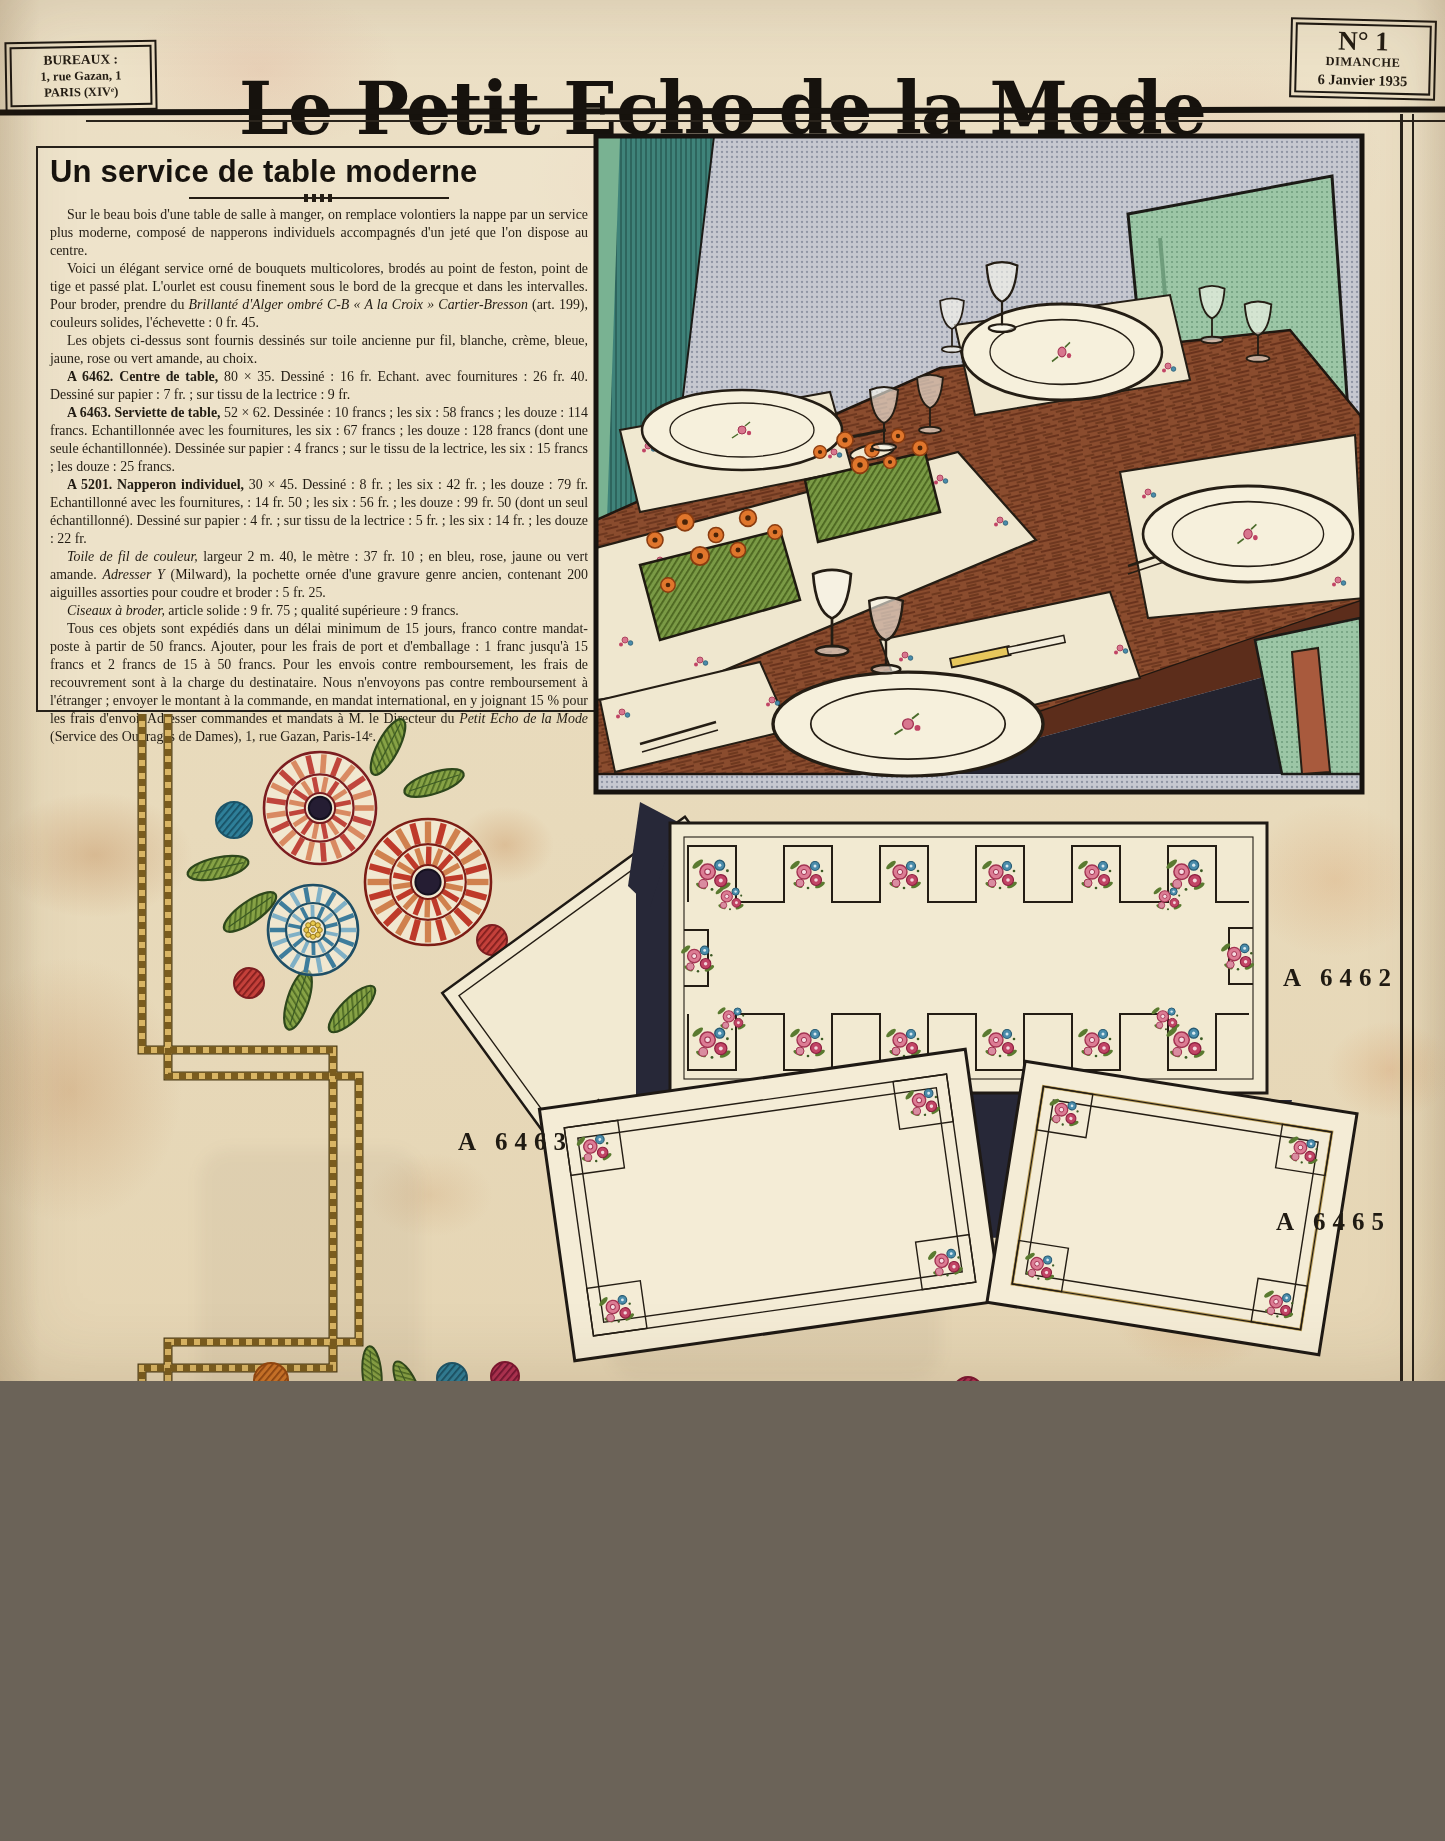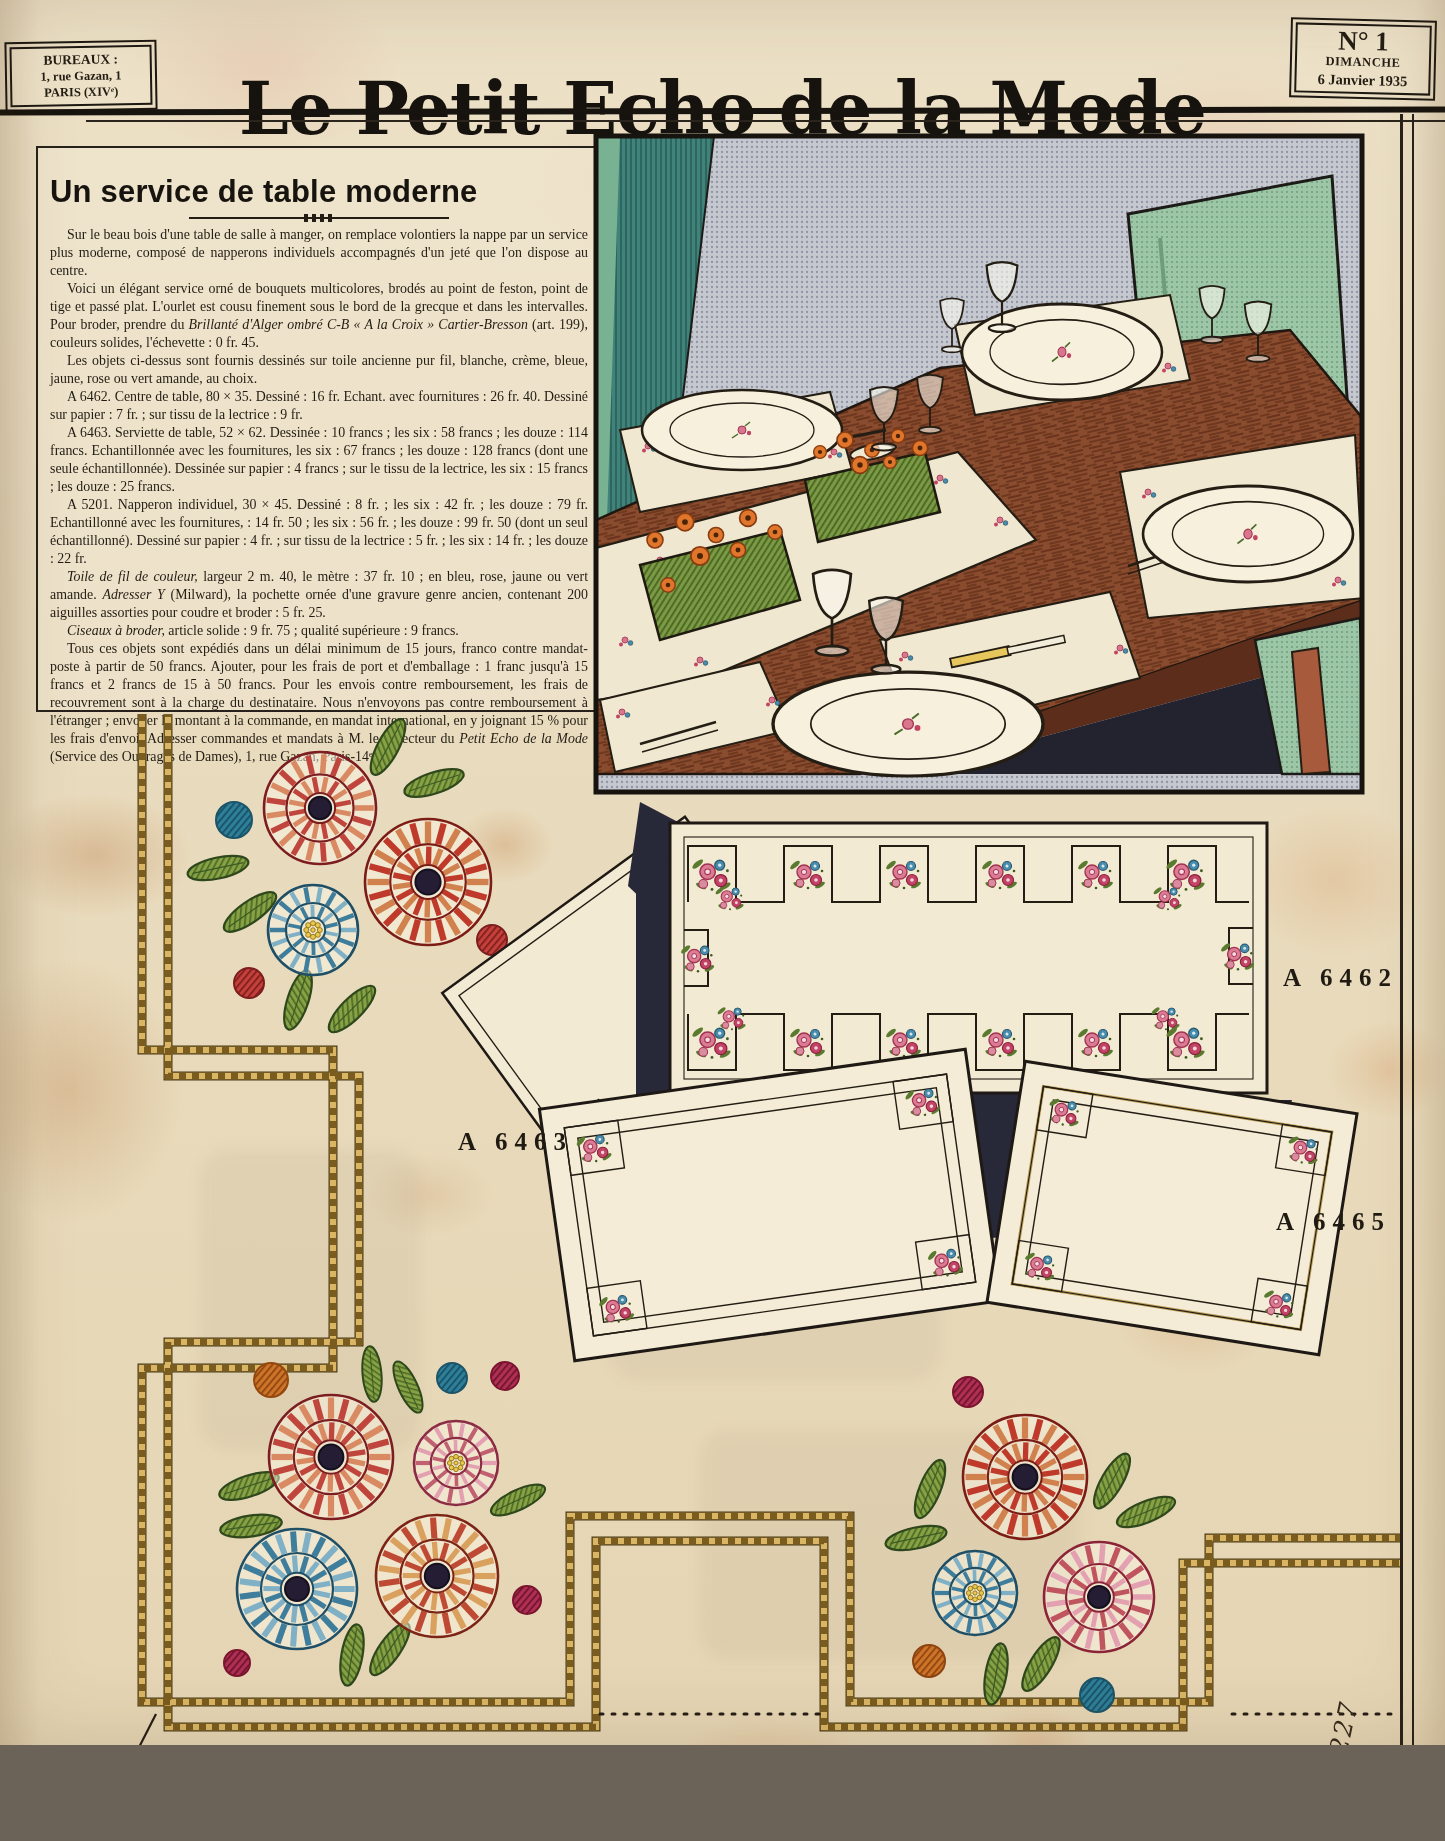--- a/index.html
+++ b/index.html
@@ -4,7 +4,7 @@
 <style>
   html,body{margin:0;padding:0;background:#6b6358;}
   .page{
-    position:relative;width:1445px;height:1745px;overflow:hidden;
+    position:relative;width:1445px;height:1381px;overflow:hidden;
     font-family:"Liberation Serif",serif;color:#241d14;
     background:
       radial-gradient(140px 90px at 95px 855px, rgba(178,110,52,.30), rgba(178,110,52,0) 70%),

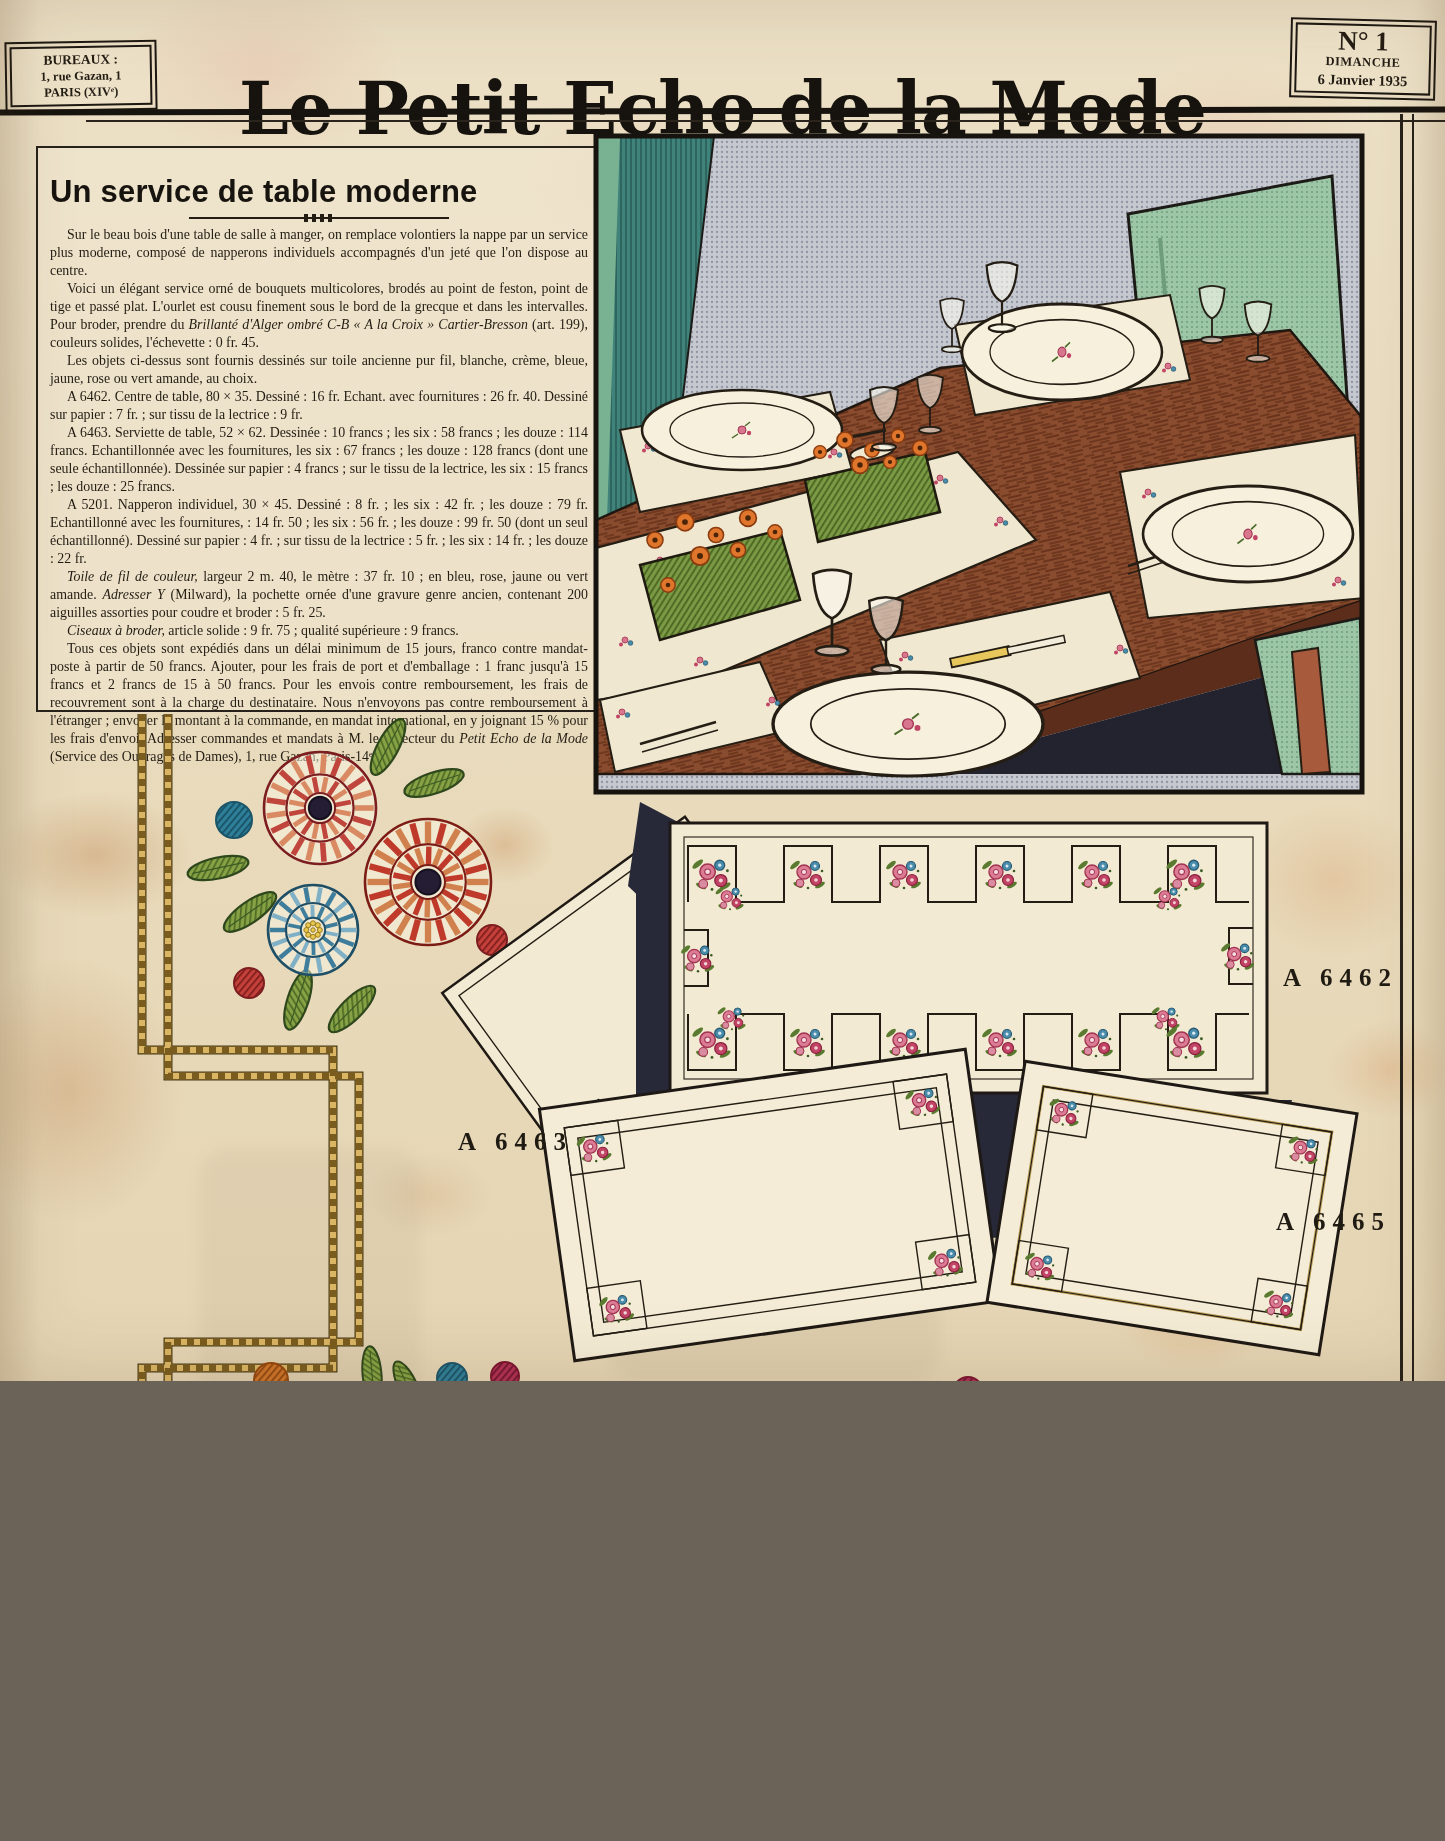--- a/index.html
+++ b/index.html
@@ -42,7 +42,7 @@
     border-left:3px solid #26211a;border-right:2px solid #26211a;}
   
   .article{position:absolute;left:36px;top:146px;width:566px;height:566px;
-    border:2.5px solid #26211a;background:rgba(241,232,209,.55);padding:24px 12px 6px 12px;box-sizing:border-box;}
+    border:2.5px solid #26211a;background:rgba(241,232,209,.55);padding:4px 12px 6px 12px;box-sizing:border-box;}
   .article h2{margin:2px 0 0 0;font-family:"Liberation Sans",sans-serif;font-weight:bold;
     font-size:31px;letter-spacing:.2px;color:#17130e;}
   .divider{width:260px;margin:7px auto 7px auto;border-top:2px solid #241d14;position:relative;}

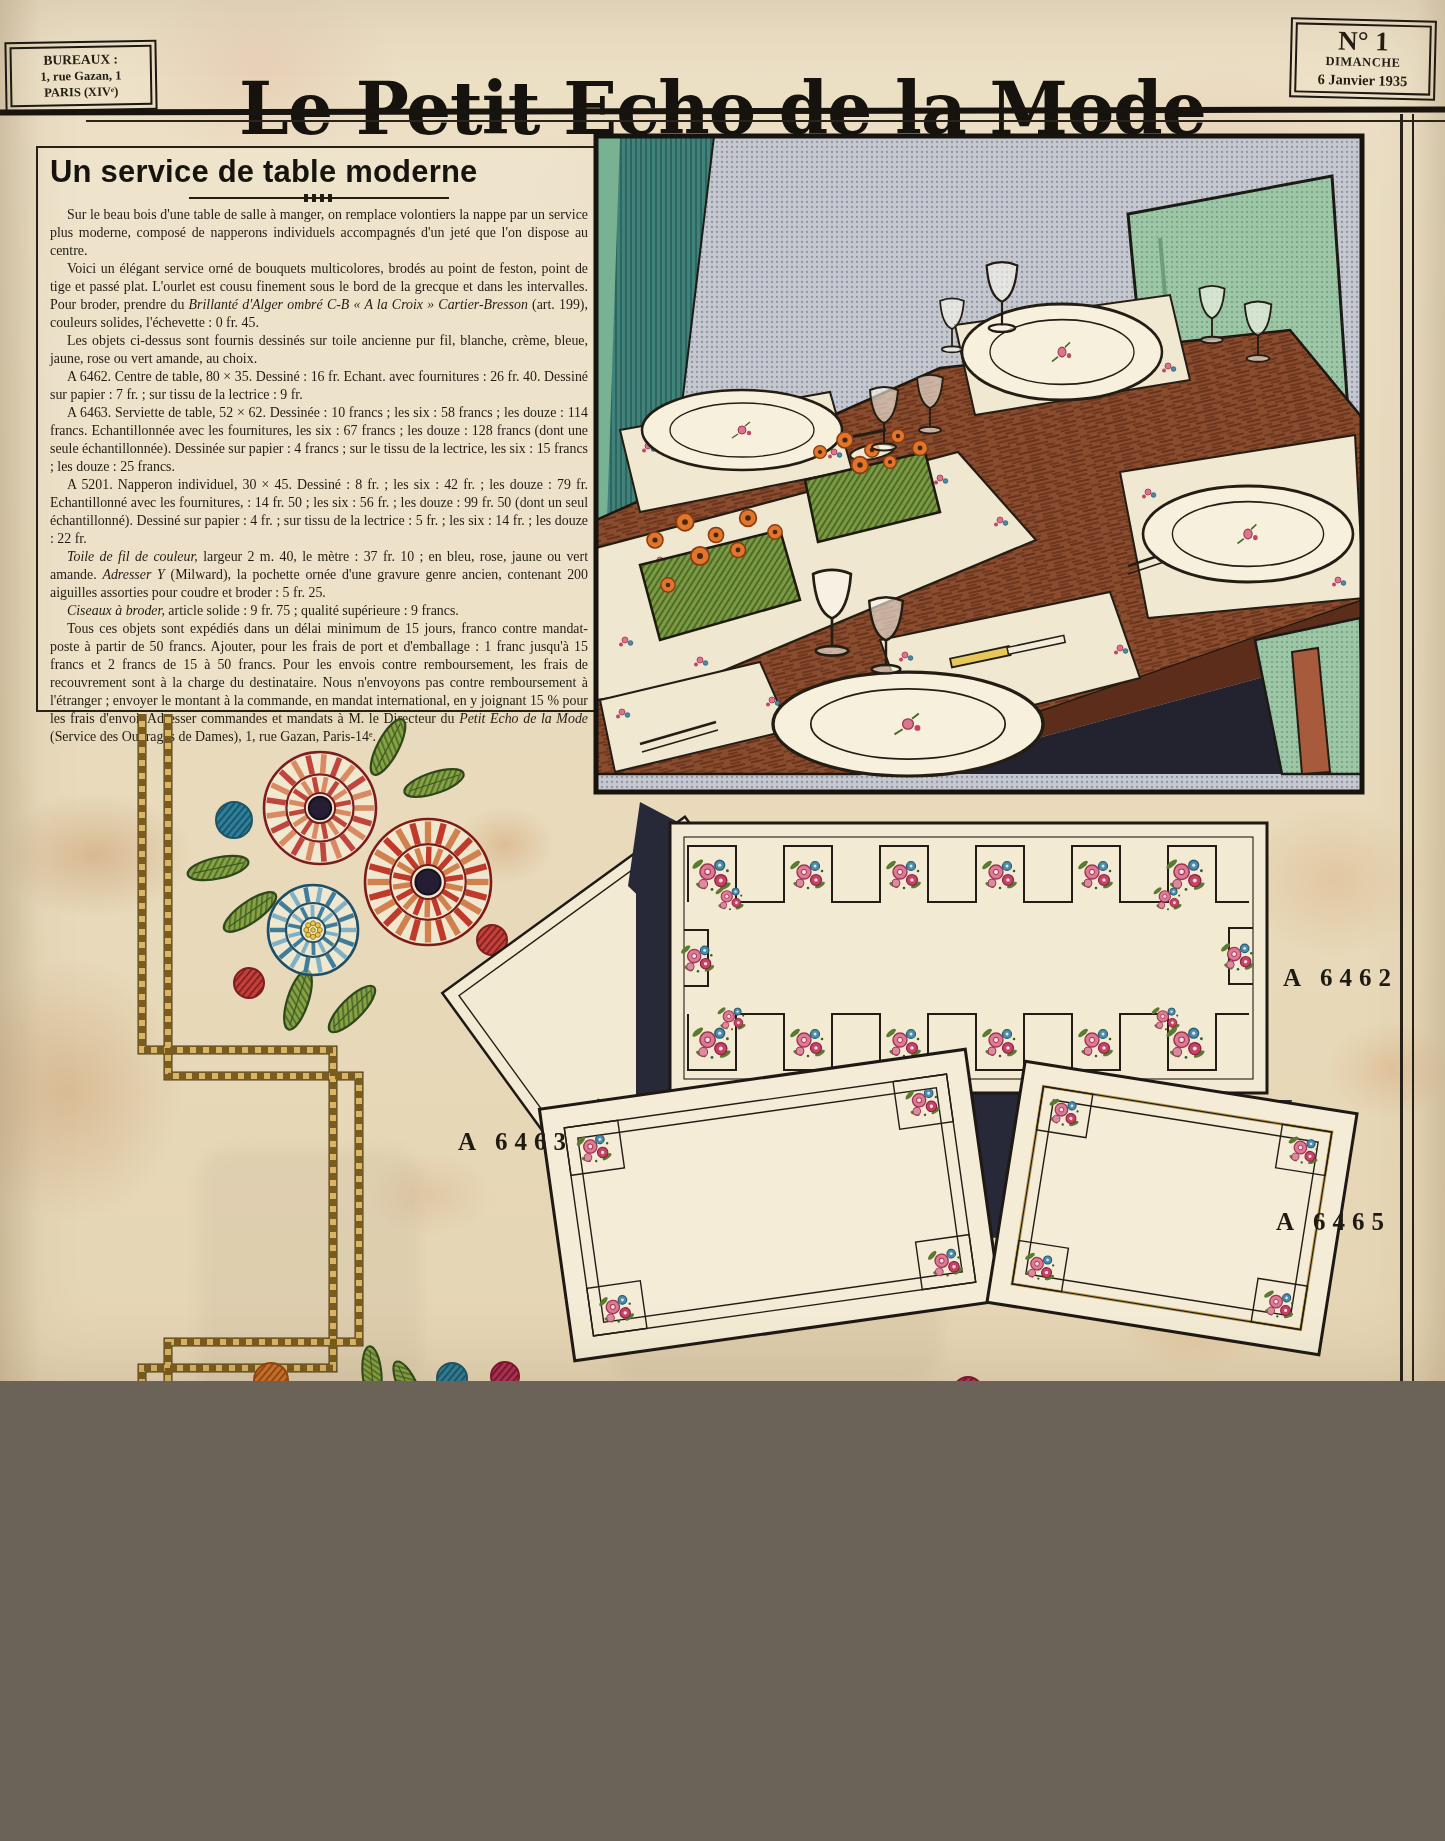--- a/index.html
+++ b/index.html
@@ -50,7 +50,7 @@
     width:30px;height:8px;background:repeating-linear-gradient(90deg,#241d14 0 4px,transparent 4px 8px);}
   .apara{margin:0;text-align:justify;font-size:13.9px;line-height:18px;text-indent:17px;
     font-family:"Liberation Serif",serif;color:#221c13;}
-  .apara .b{font-weight:normal;}
+  .apara .b{font-weight:bold;}
   .apara .i{font-style:italic;font-family:Liberation Serif, serif;}
   
   .photo{position:absolute;left:593px;top:133px;}

